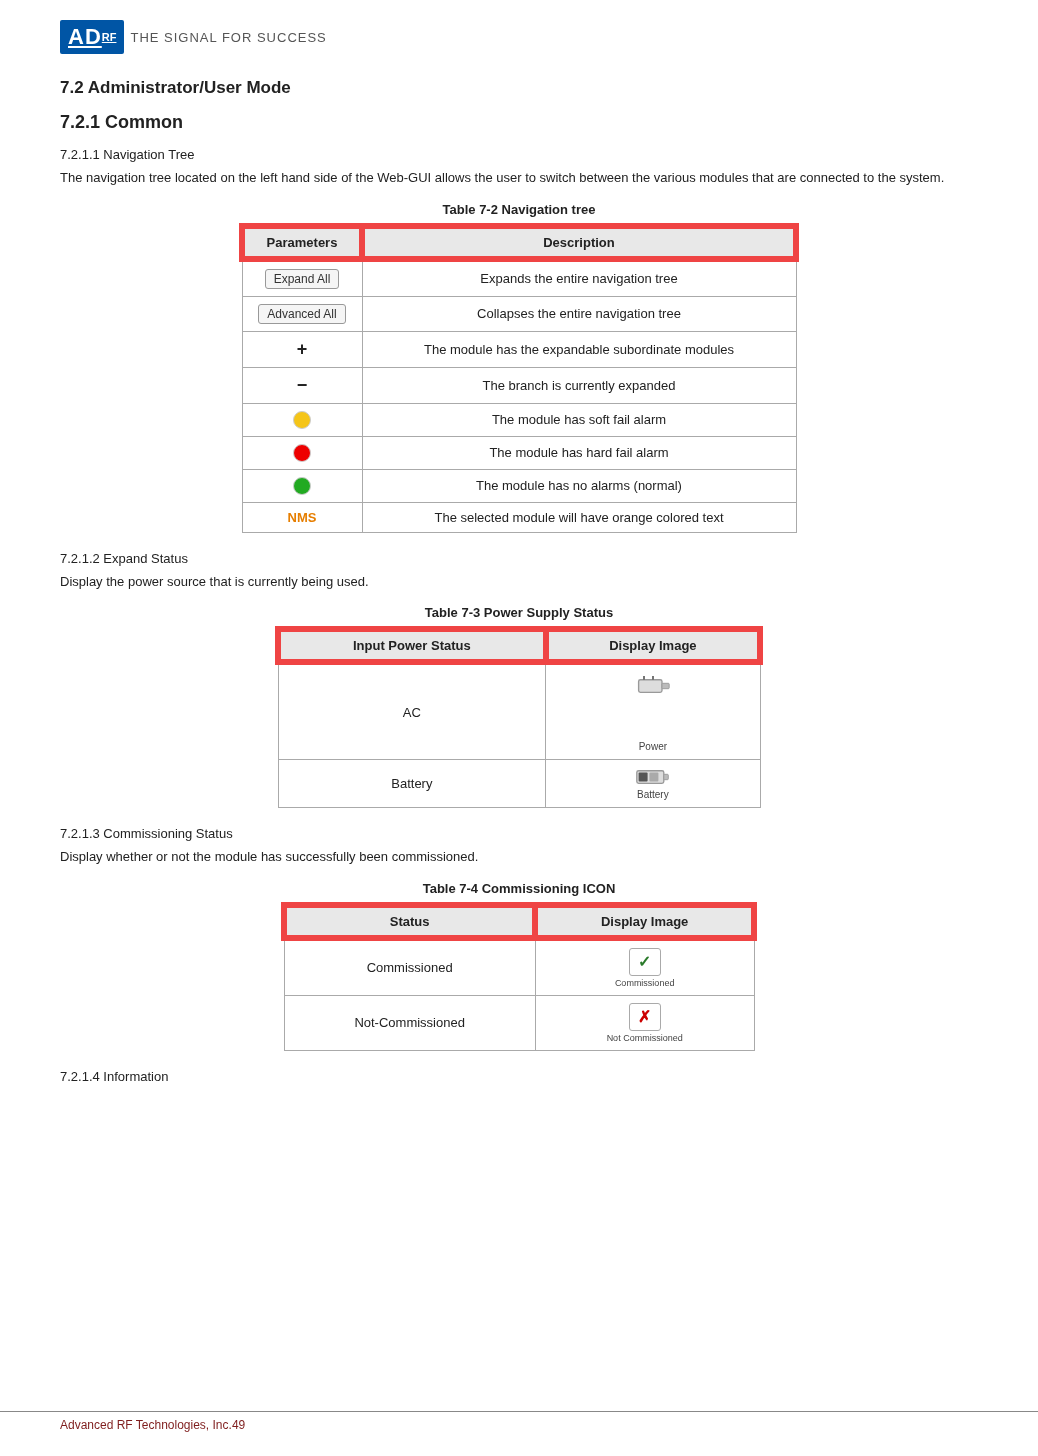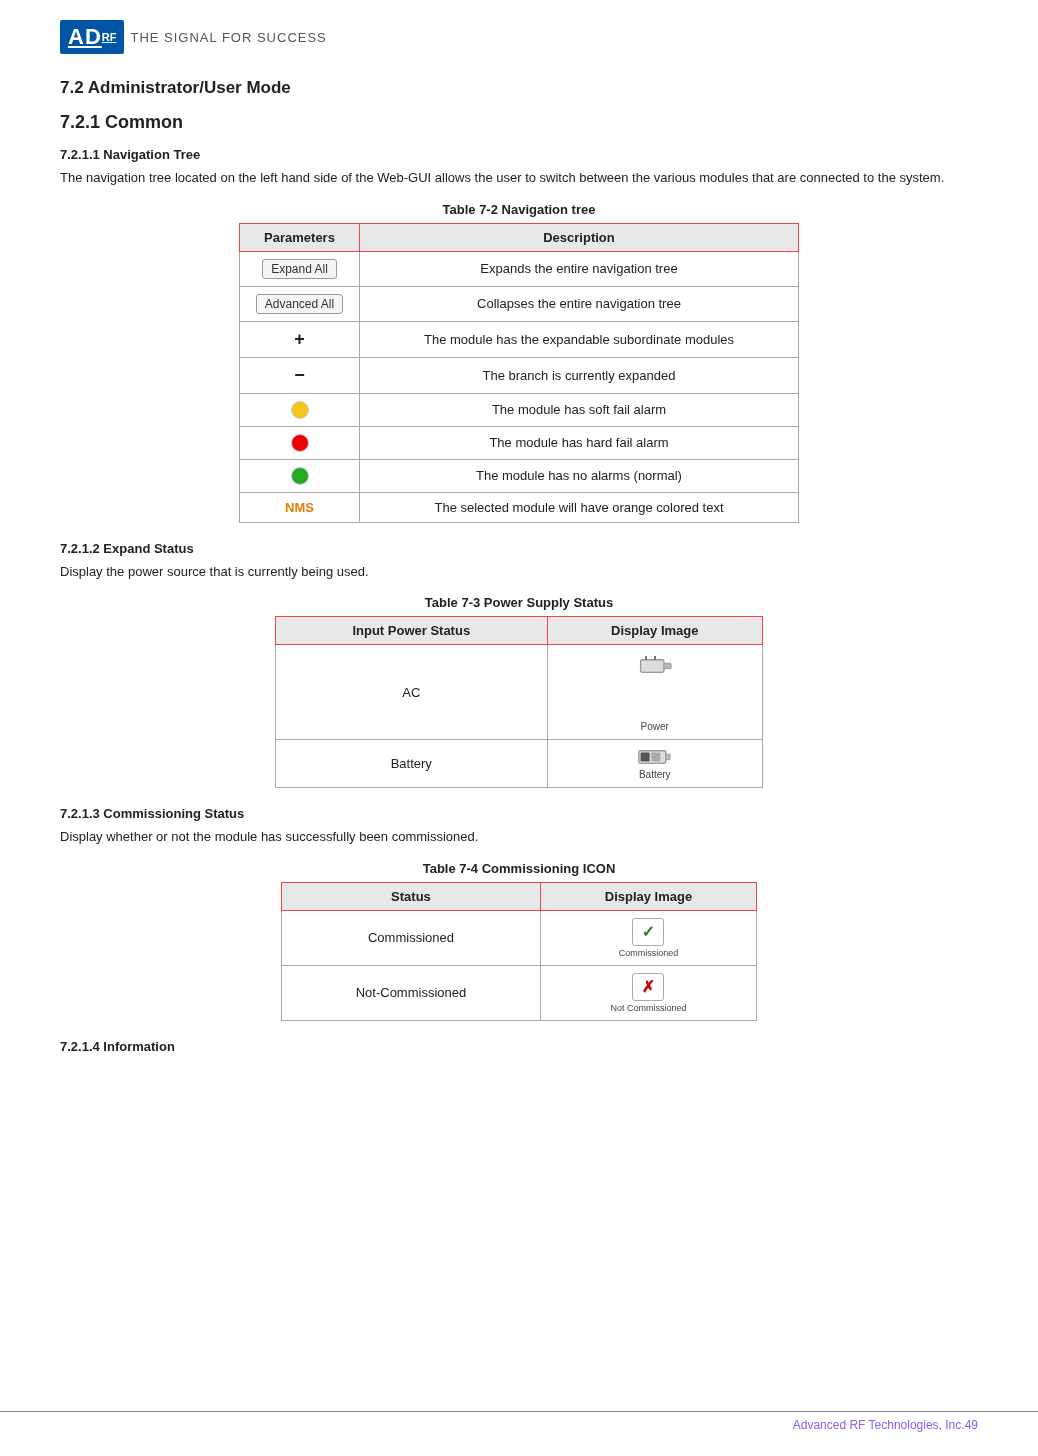--- a/index.html
+++ b/index.html
@@ -57,7 +57,7 @@
     }
     h4.subsubsection-title {
       font-size: 13px;
-      font-weight: bold;
+      font-weight: normal;
       margin-bottom: 6px;
       margin-top: 14px;
     }

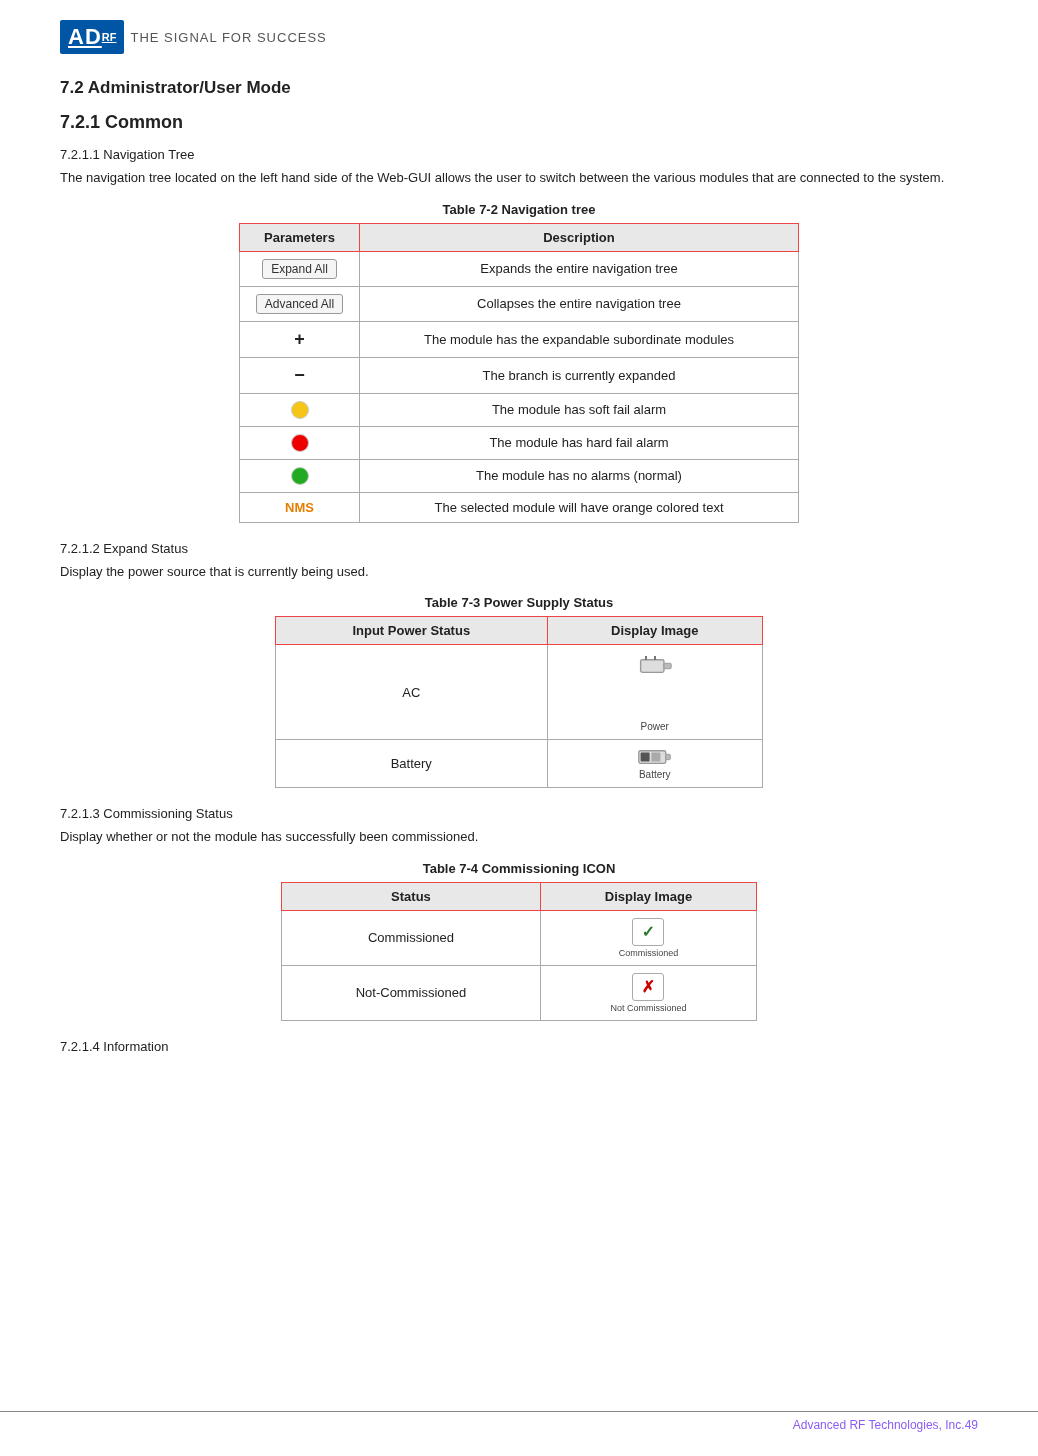--- a/index.html
+++ b/index.html
@@ -79,7 +79,7 @@
     }
     table.data-table th {
       background: #e8e8e8;
-      border: 1px solid #ef4444;
+      border: 6px solid #ef4444;
       padding: 6px 14px;
       font-weight: bold;
       font-size: 13px;

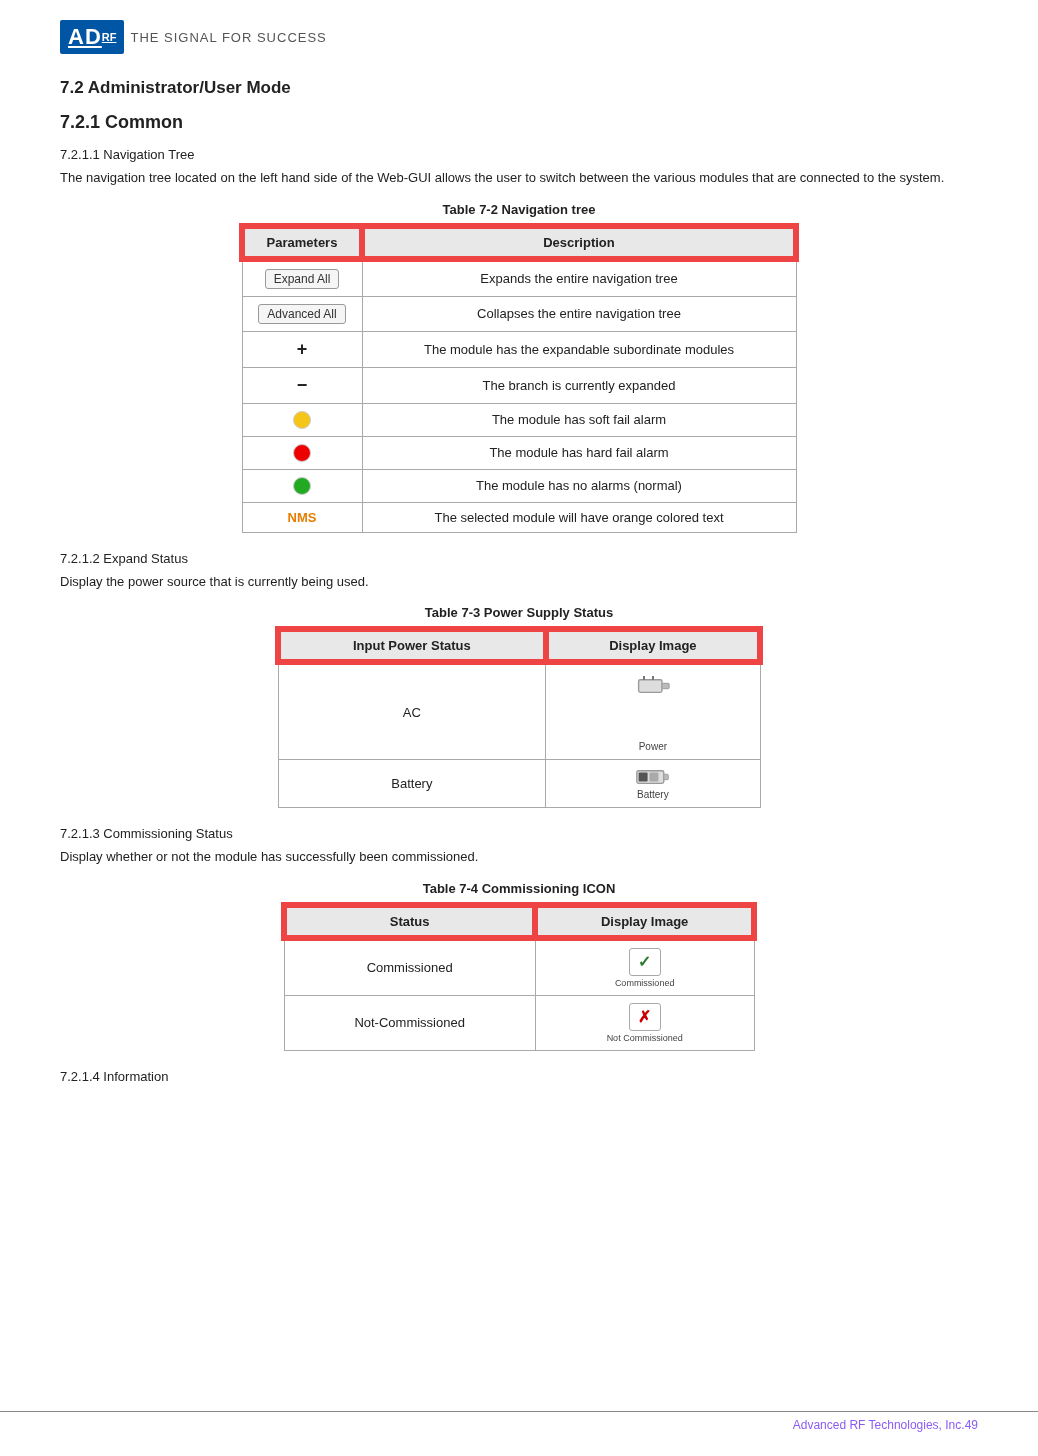--- a/index.html
+++ b/index.html
@@ -181,10 +181,10 @@
       left: 0; right: 0;
       border-top: 1px solid #888;
       display: flex;
-      justify-content: flex-end;
+      justify-content: flex-start;
       padding: 6px 60px 0 60px;
       font-size: 12px;
-      color: #8b5cf6;
+      color: #7f1d1d;
     }
     .nav-table-wide { width: 560px; }
     .nav-table-wide td:first-child { width: 120px; }

